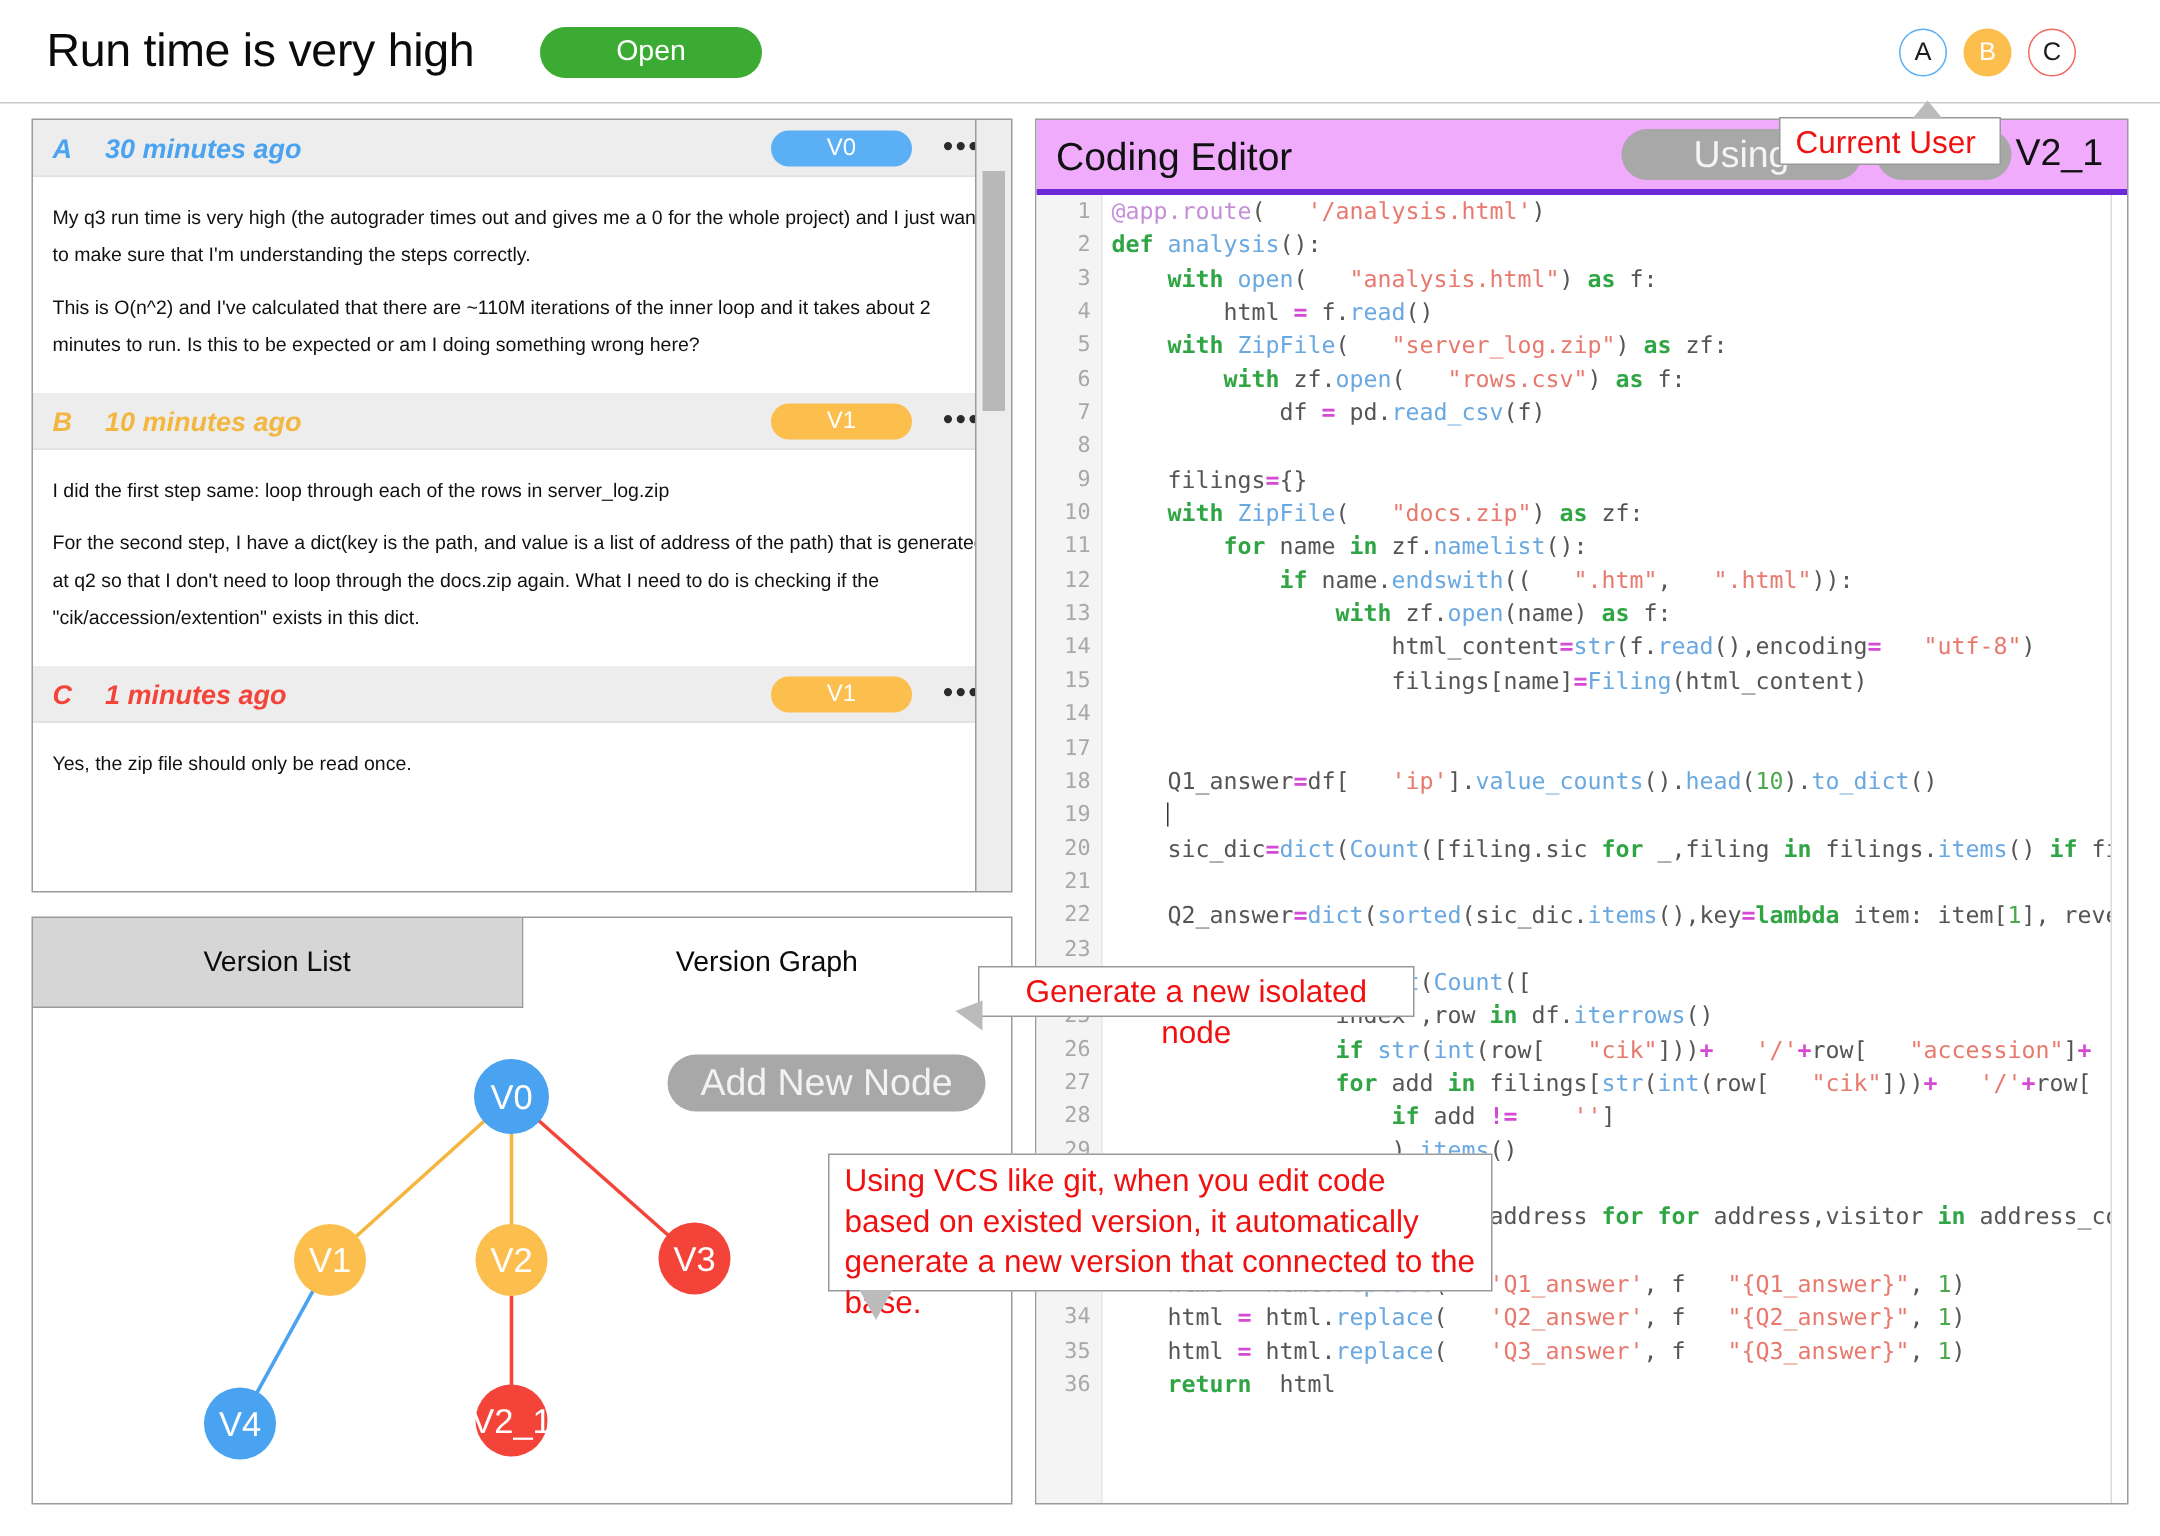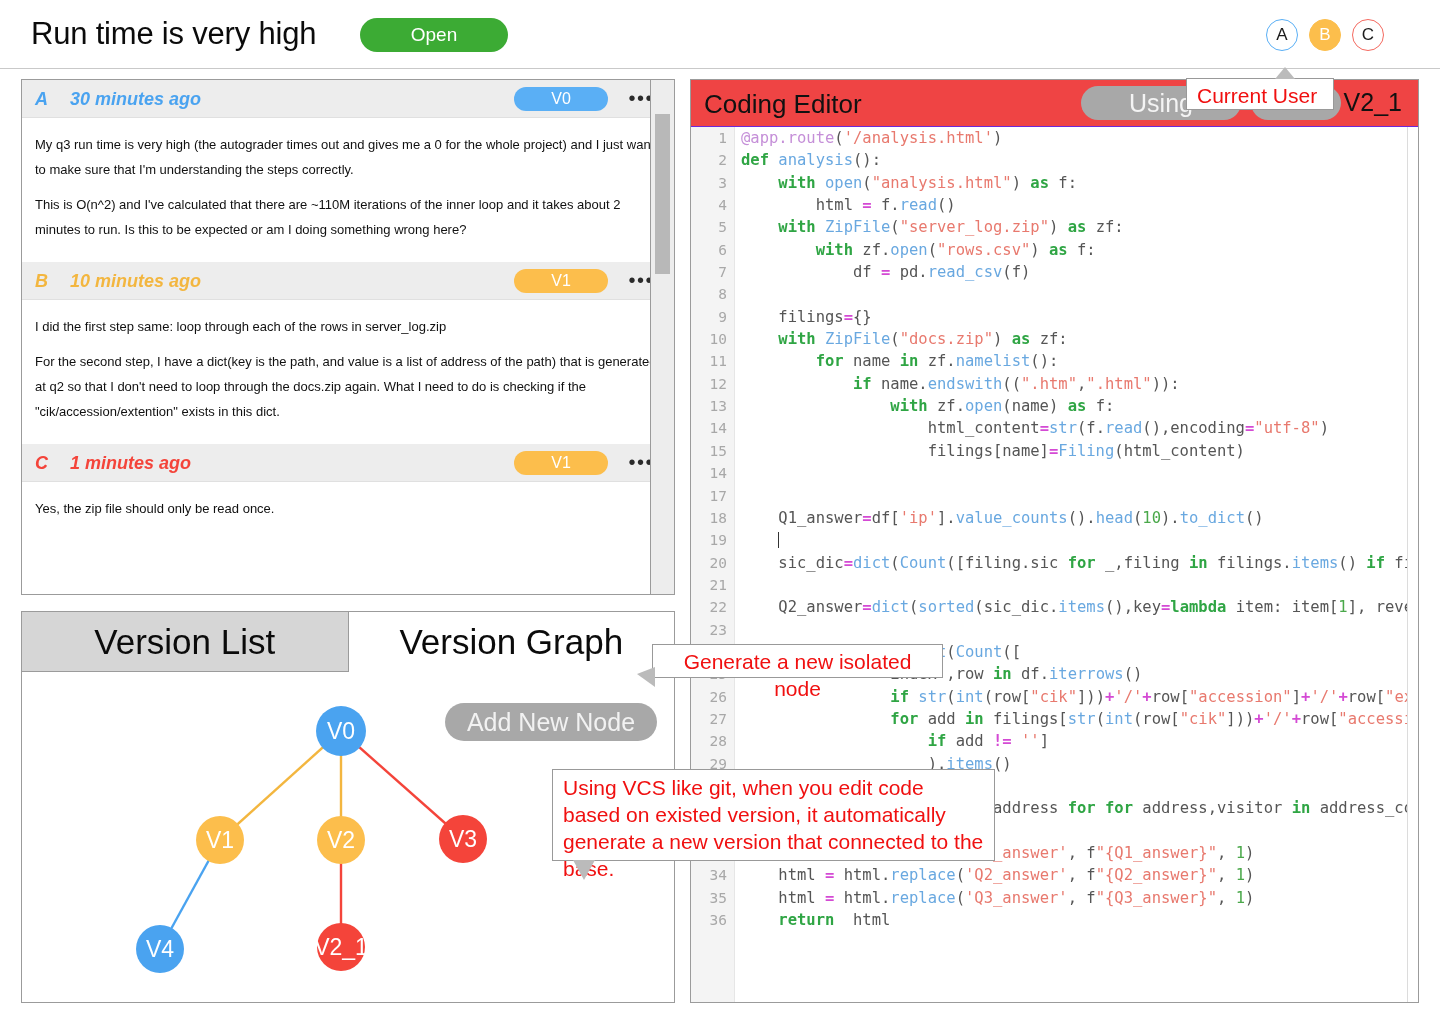--- a/index.html
+++ b/index.html
@@ -107,8 +107,8 @@
     overflow: hidden;
   }
   .editor-head {
-    height: 46px; background: #ef4444; position: relative;
-    border-bottom: 1px solid #6d28d9;
+    height: 46px; background: #f0abfc; position: relative;
+    border-bottom: 4px solid #6d28d9;
     padding-left: 28px;
   }
   .editor-title { position: absolute; left: 13px; top: 9px; font-size: 26px; color: #111; }

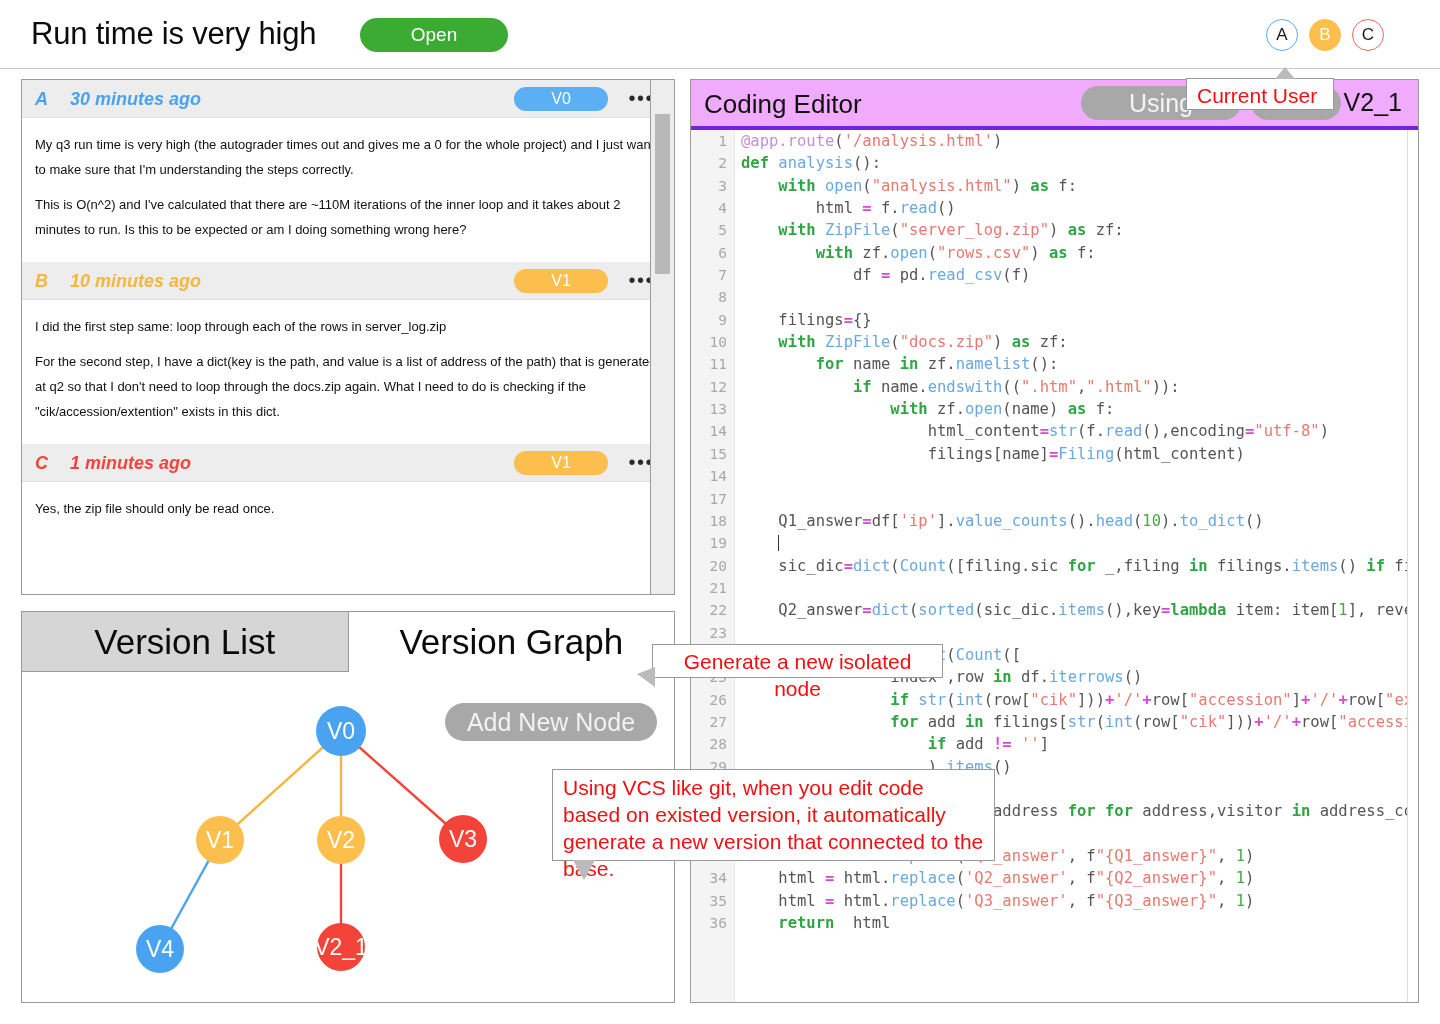--- a/index.html
+++ b/index.html
@@ -141,7 +141,7 @@
   .code div { height: 22.35px; line-height: 22.35px; }
   .k  { color: #2fa544; font-weight: bold; }   
   .fn { color: #69a8e0; }                       
-  .st { color: #e8796e; }                       
+  .st { color: #e8796e; margin-left: 28px; }                       
   .nu { color: #4aa84a; }                       
   .op { color: #d44ad4; font-weight: bold; }    
   .dec{ color: #c58fd8; text-align: center; }                       

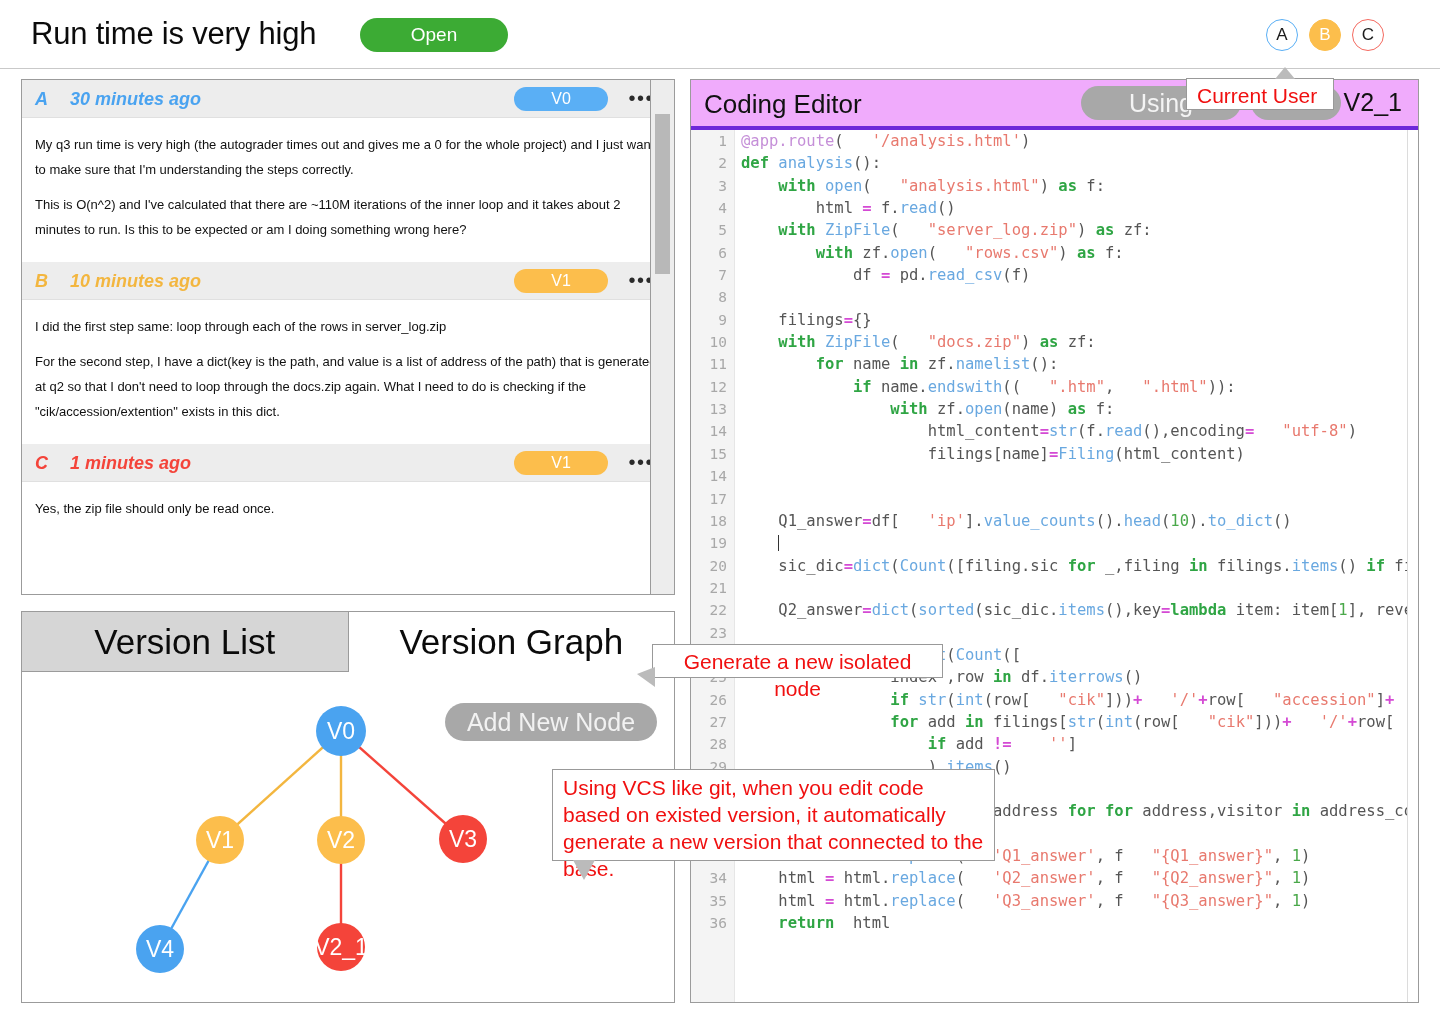--- a/index.html
+++ b/index.html
@@ -83,7 +83,7 @@
   .tabs { display: flex; height: 60px; }
   .tab {
     flex: 1; display: flex; align-items: center; justify-content: center;
-    font-size: 35px; color: #0b0b0b; box-sizing: border-box;
+    font-size: 19px; color: #0b0b0b; box-sizing: border-box;
   }
   .tab.inactive { background: #d6d6d6; border-bottom: 1px solid #9b9b9b; border-right: 1px solid #9b9b9b; }
   .tab.active { background: #fff; }

